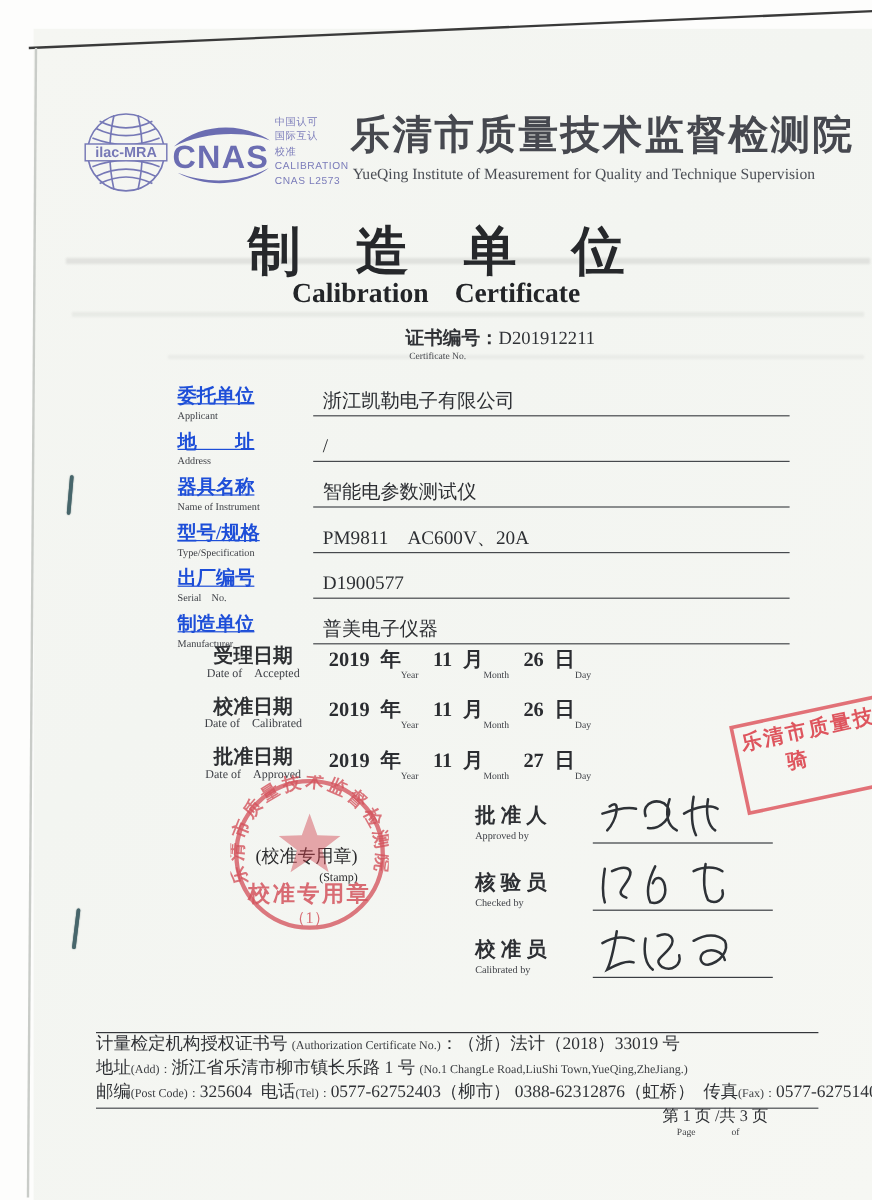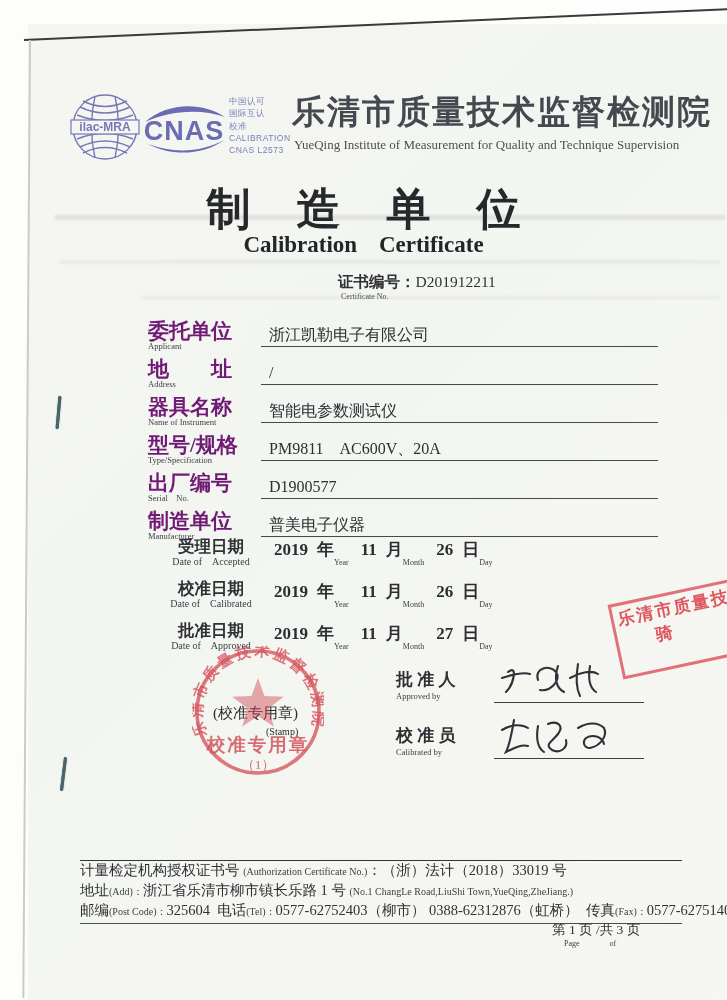--- a/index.html
+++ b/index.html
@@ -33,7 +33,7 @@
   #fields{position:absolute;left:148px;top:322px;width:510px;}
   .f-row{display:flex;min-height:25px;margin-bottom:9px;}
   .f-label{width:113px;flex:none;}
-  .f-label .cn{font-size:21px;font-weight:bold;color:#701a75;line-height:18px;white-space:nowrap;}
+  .f-label .cn{font-size:16px;font-weight:bold;color:#1d4ed8;line-height:18px;white-space:nowrap;text-decoration:underline;}
   .f-label .en{font-size:8.5px;color:#3e4046;line-height:10px;margin-top:1px;white-space:nowrap;}
   .f-value{flex:1;height:24px;border-bottom:1.3px solid #46494d;font-size:16px;color:#2d2f33;
            padding-left:8px;line-height:26px;white-space:nowrap;}

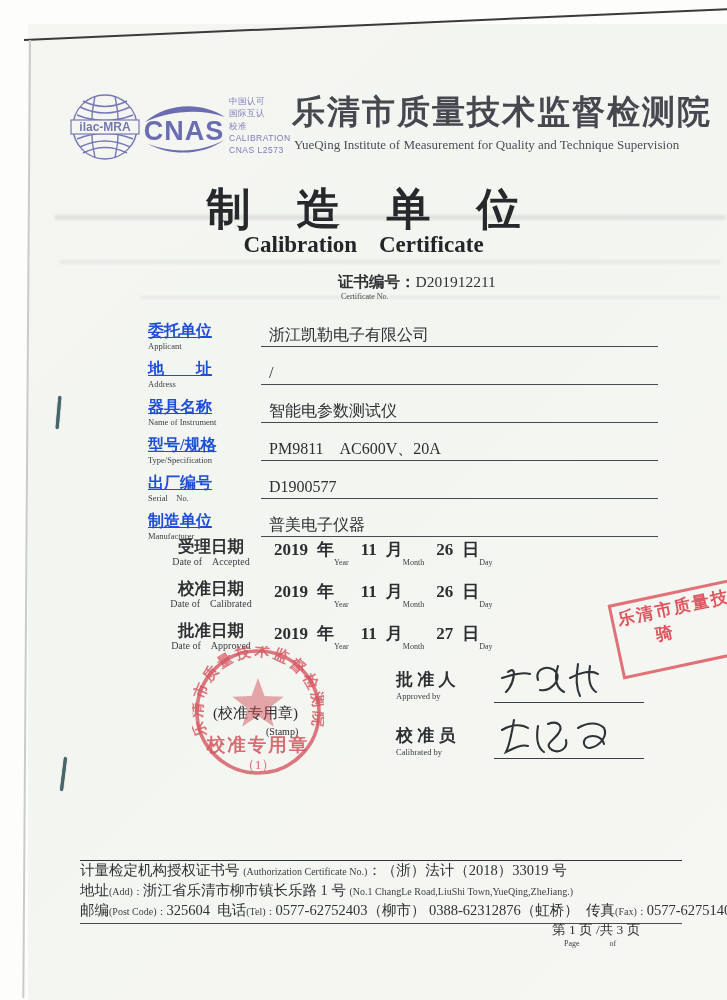--- a/index.html
+++ b/index.html
@@ -304,6 +304,21 @@
     </div>
     <div class="s-row">
       <div class="s-label">
+          <div class="cn">核 验 员</div>
+        <div class="en">Checked by</div>
+        </div>
+      <div class="s-line">
+        <svg width="140" height="44" viewBox="0 0 140 44">
+          <g stroke="#2e3237" stroke-width="2.1" fill="none" stroke-linecap="round">
+            <path d="M10,10 C8,22 8,32 10,38 M16,12 C28,6 34,10 30,18 C26,26 18,30 28,34"></path>
+            <path d="M52,8 C46,20 44,30 48,38 C56,40 62,34 60,24 C58,16 52,16 50,22"></path>
+            <path d="M84,12 C92,8 102,8 108,12 M94,6 C92,18 92,28 96,36 C102,40 110,36 108,28"></path>
+          </g>
+        </svg>
+      </div>
+    </div>
+    <div class="s-row">
+      <div class="s-label">
           <div class="cn">校 准 员</div>
         <div class="en">Calibrated by</div>
         </div>

